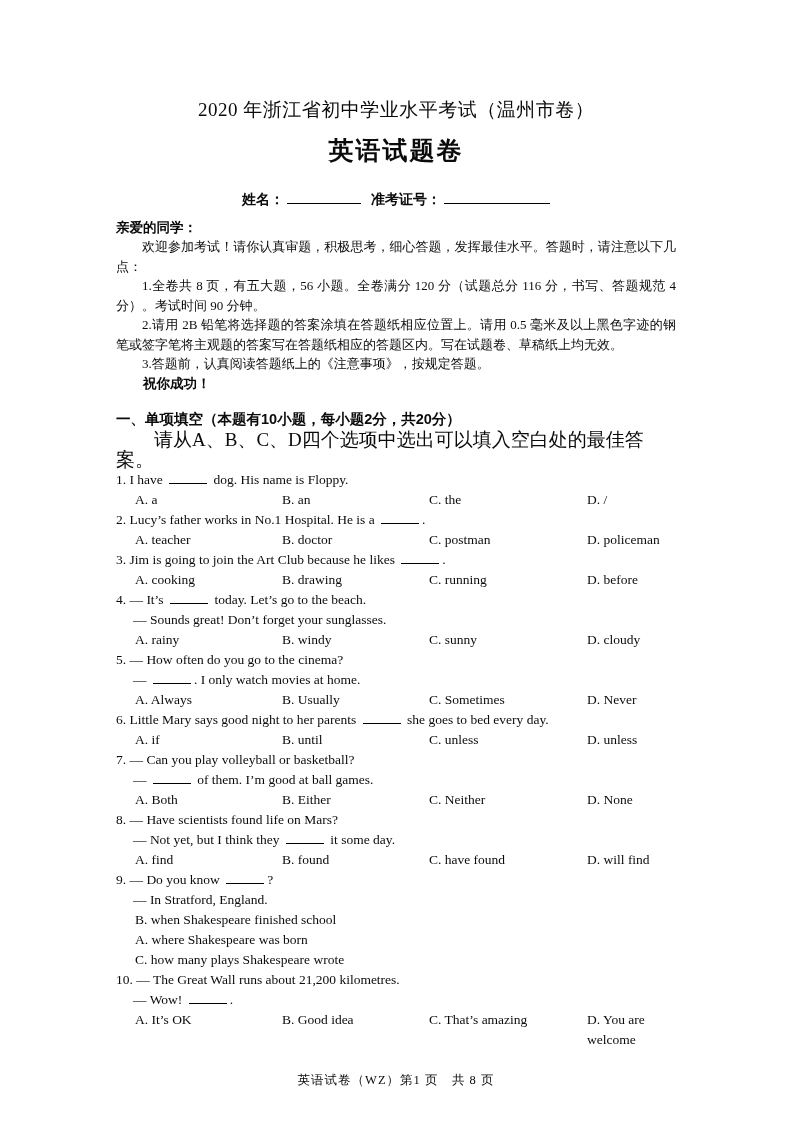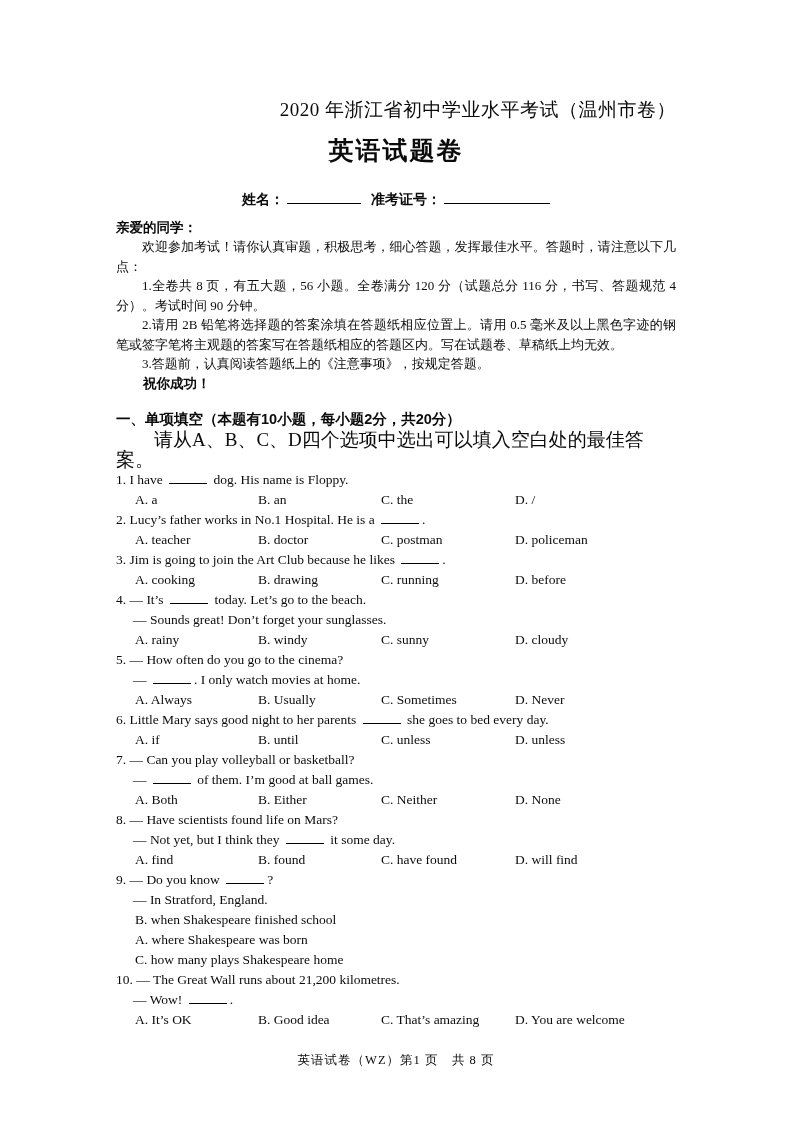--- a/index.html
+++ b/index.html
@@ -14,7 +14,7 @@
     padding:97px 117px 0 116px; overflow:hidden; position:relative;
   }
   .exam-title {
-    text-align:right; font-size:19px; line-height:25px; letter-spacing:0.5px;
+    text-align:center; font-size:19px; line-height:25px; letter-spacing:0.5px;
     font-weight:400;
   }
   .paper-title {

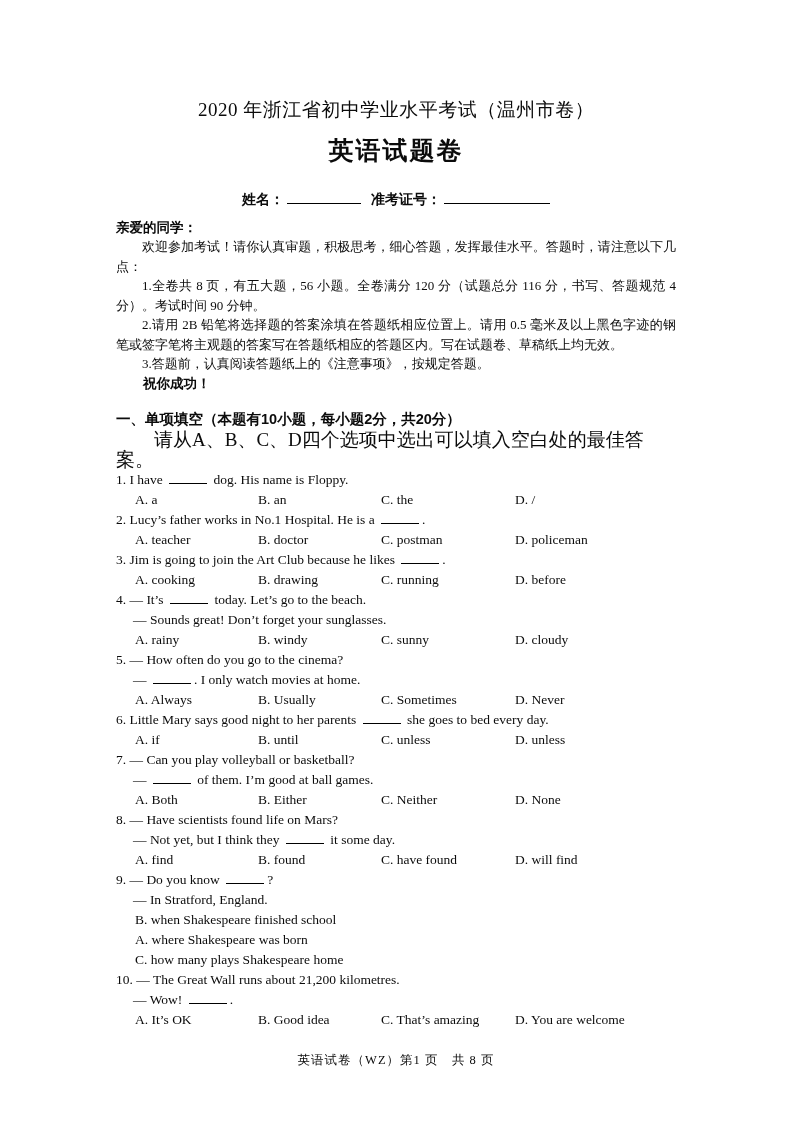--- a/index.html
+++ b/index.html
@@ -53,7 +53,7 @@
   .q-cont { padding-left:17px; }
   .options-row {
     display:grid; grid-template-columns:123px 123px 134px auto;
-    padding-left:19px; font-size:13.5px; line-height:20px;
+    padding-left:19px; font-size:13.5px; line-height:20px;gap:24px;
   }
   .option-line { padding-left:19px; font-size:13.5px; line-height:20px; }
   .q-blank { width:38px; margin:0 3px; }

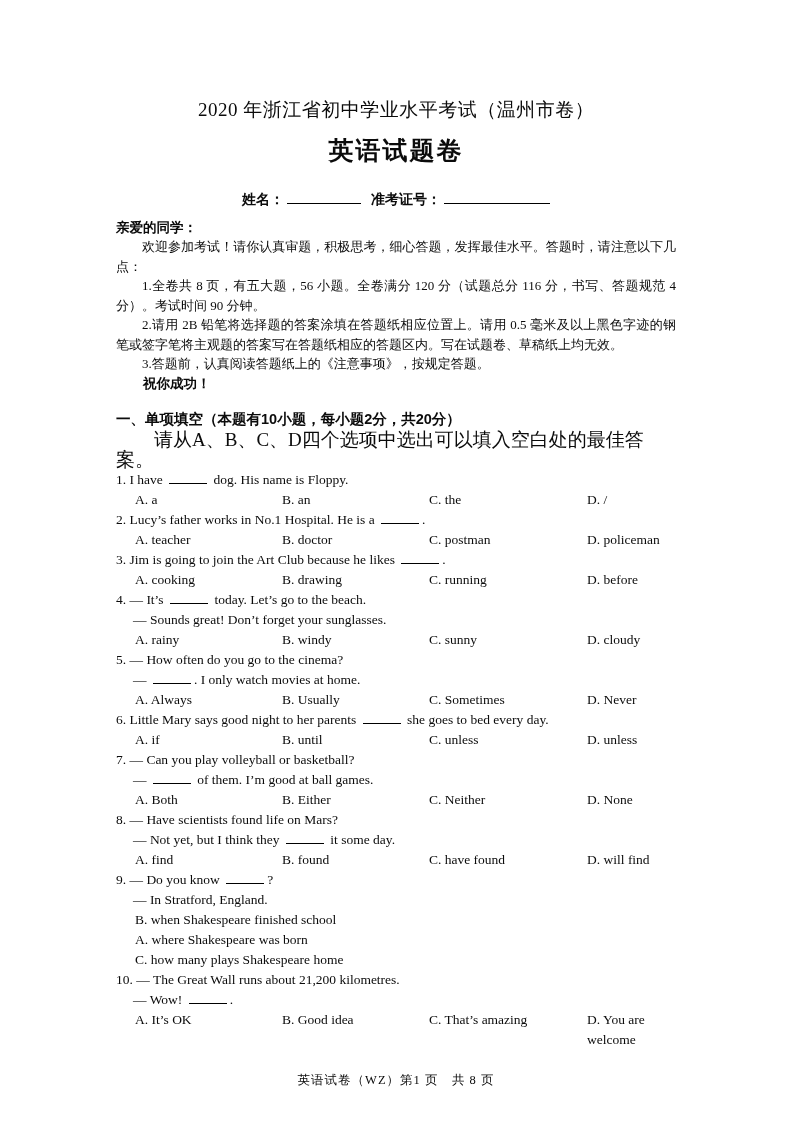--- a/index.html
+++ b/index.html
@@ -172,7 +172,7 @@
         <div class="q-line q-cont">— In Stratford, England.</div>
         <div class="option-line">B. when Shakespeare finished school</div>
         <div class="option-line">A. where Shakespeare was born</div>
-        <div class="option-line">C. how many plays Shakespeare home</div>
+        <div class="option-line">C. how many plays Shakespeare wrote</div>
       </div>
       <div>
         <div class="q-line">10. — The Great Wall runs about 21,200 kilometres.</div>

